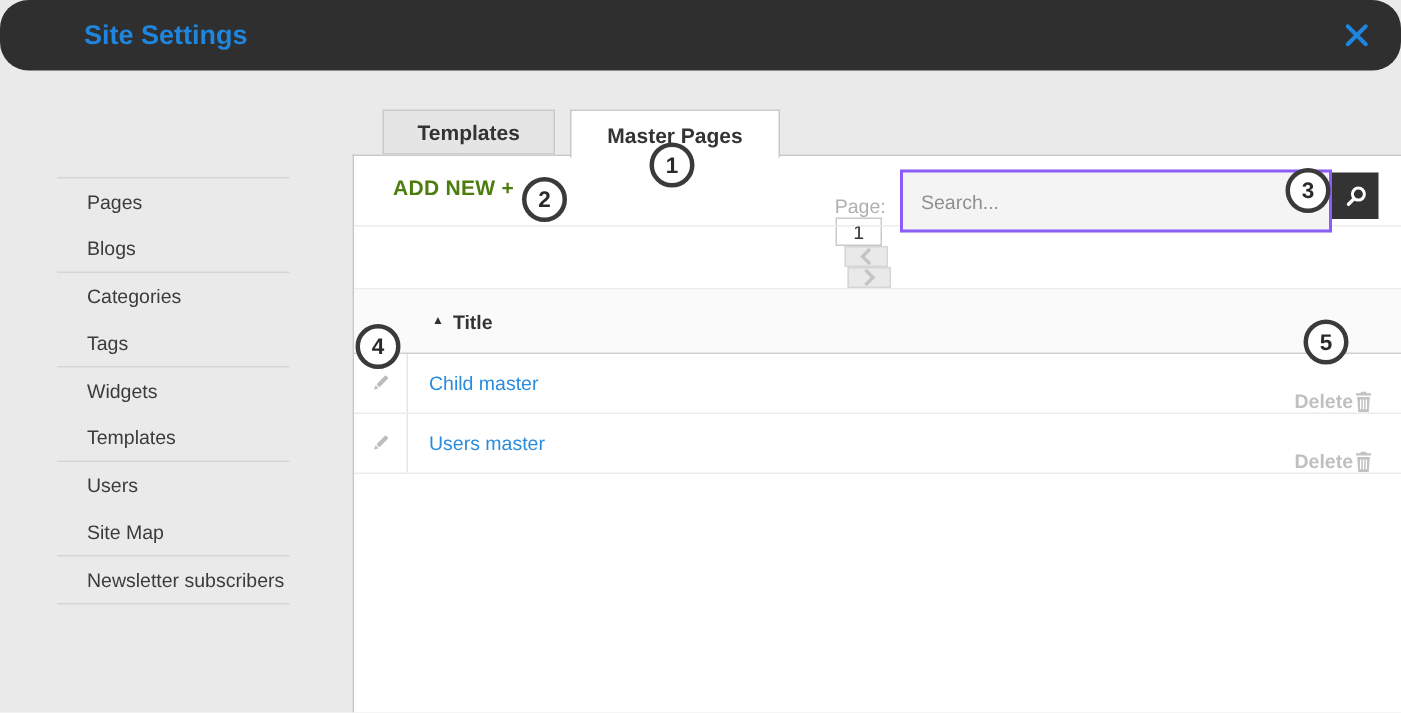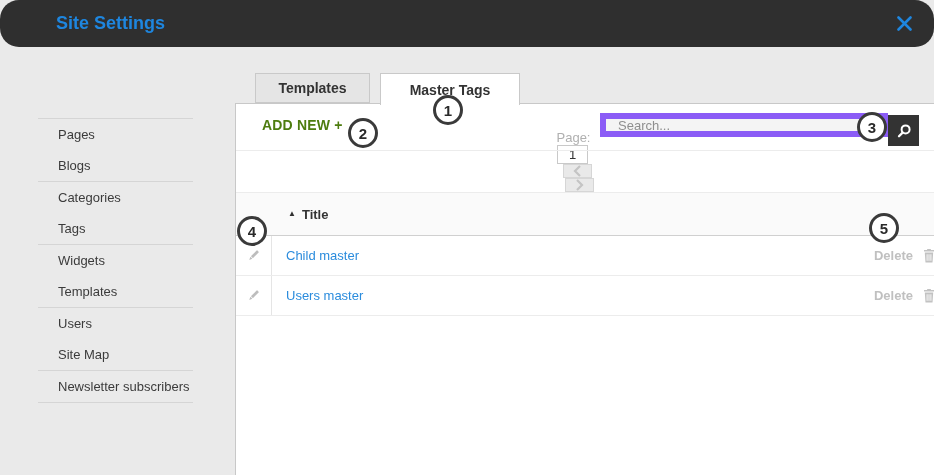--- a/index.html
+++ b/index.html
@@ -100,7 +100,7 @@
   </div>
 
   <div class="tab tab-inactive">Templates</div>
-  <div class="tab tab-active">Master Tags</div>
+  <div class="tab tab-active">Master Pages</div>
 
   <div class="panel">
 

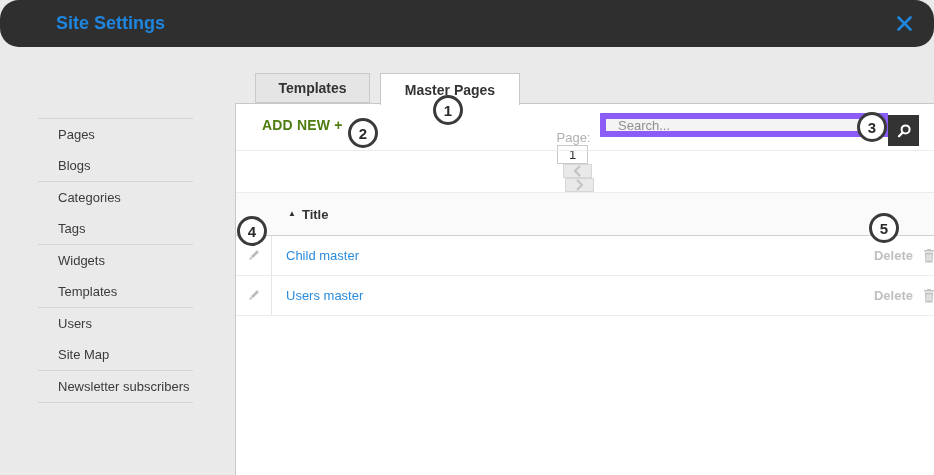--- a/index.html
+++ b/index.html
@@ -27,8 +27,8 @@
          border-left:1px solid #c8c8c8;border-top:1px solid #c8c8c8;box-sizing:content-box;z-index:2;}
   .row-toolbar{position:relative;height:46px;border-bottom:1px solid #ececec;}
   .add-new{position:absolute;left:26px;top:13px;font-size:14px;font-weight:bold;color:#4d7c0f;letter-spacing:.2px;cursor:pointer;}
-  .search-input{position:absolute;left:364px;top:9px;width:288px;height:24px;box-sizing:border-box;
-                background:#f4f4f4;border:6px solid #8b5cf6;font-size:13px;color:#0f172a;padding:0 12px;outline:none;
+  .search-input{position:absolute;left:364px;top:9px;width:288px;height:42px;box-sizing:border-box;
+                background:#f4f4f4;border:2px solid #8b5cf6;font-size:13px;color:#0f172a;padding:0 12px;outline:none;
                 font-family:"Liberation Sans",sans-serif;}
   .search-input::placeholder{color:#8f8f8f;}
   .search-btn{position:absolute;left:652px;top:11px;width:31px;height:31px;background:#333;border:none;

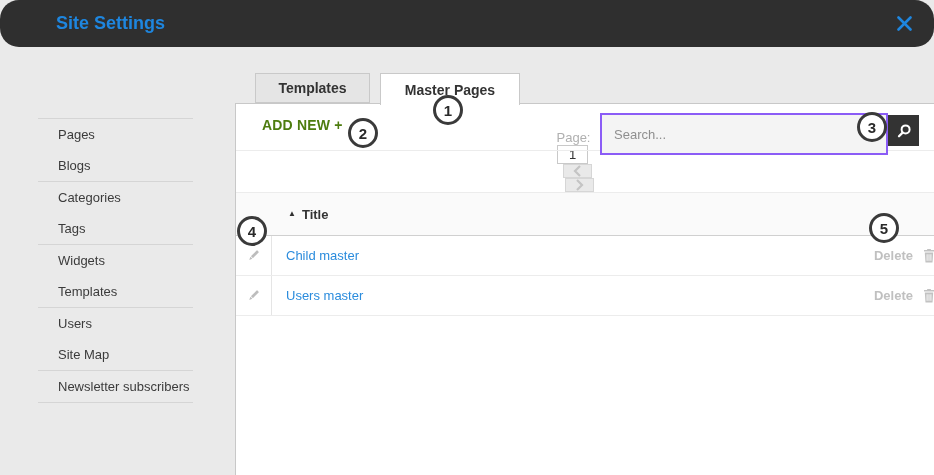--- a/index.html
+++ b/index.html
@@ -54,7 +54,7 @@
   .cell-title{display:flex;align-items:center;padding-left:14px;}
   .row-link{font-size:13px;color:#2b8cdd;text-decoration:none;cursor:pointer;}
   .cell-spacer{flex:1;}
-  .cell-delete{display:flex;align-items:center;gap:10px;cursor:pointer;}
+  .cell-delete{display:flex;align-items:flex-end;gap:1px;padding-right:20px;cursor:pointer;}
   .delete-label{font-size:13px;font-weight:bold;color:#c0c0c0;}
 
   

